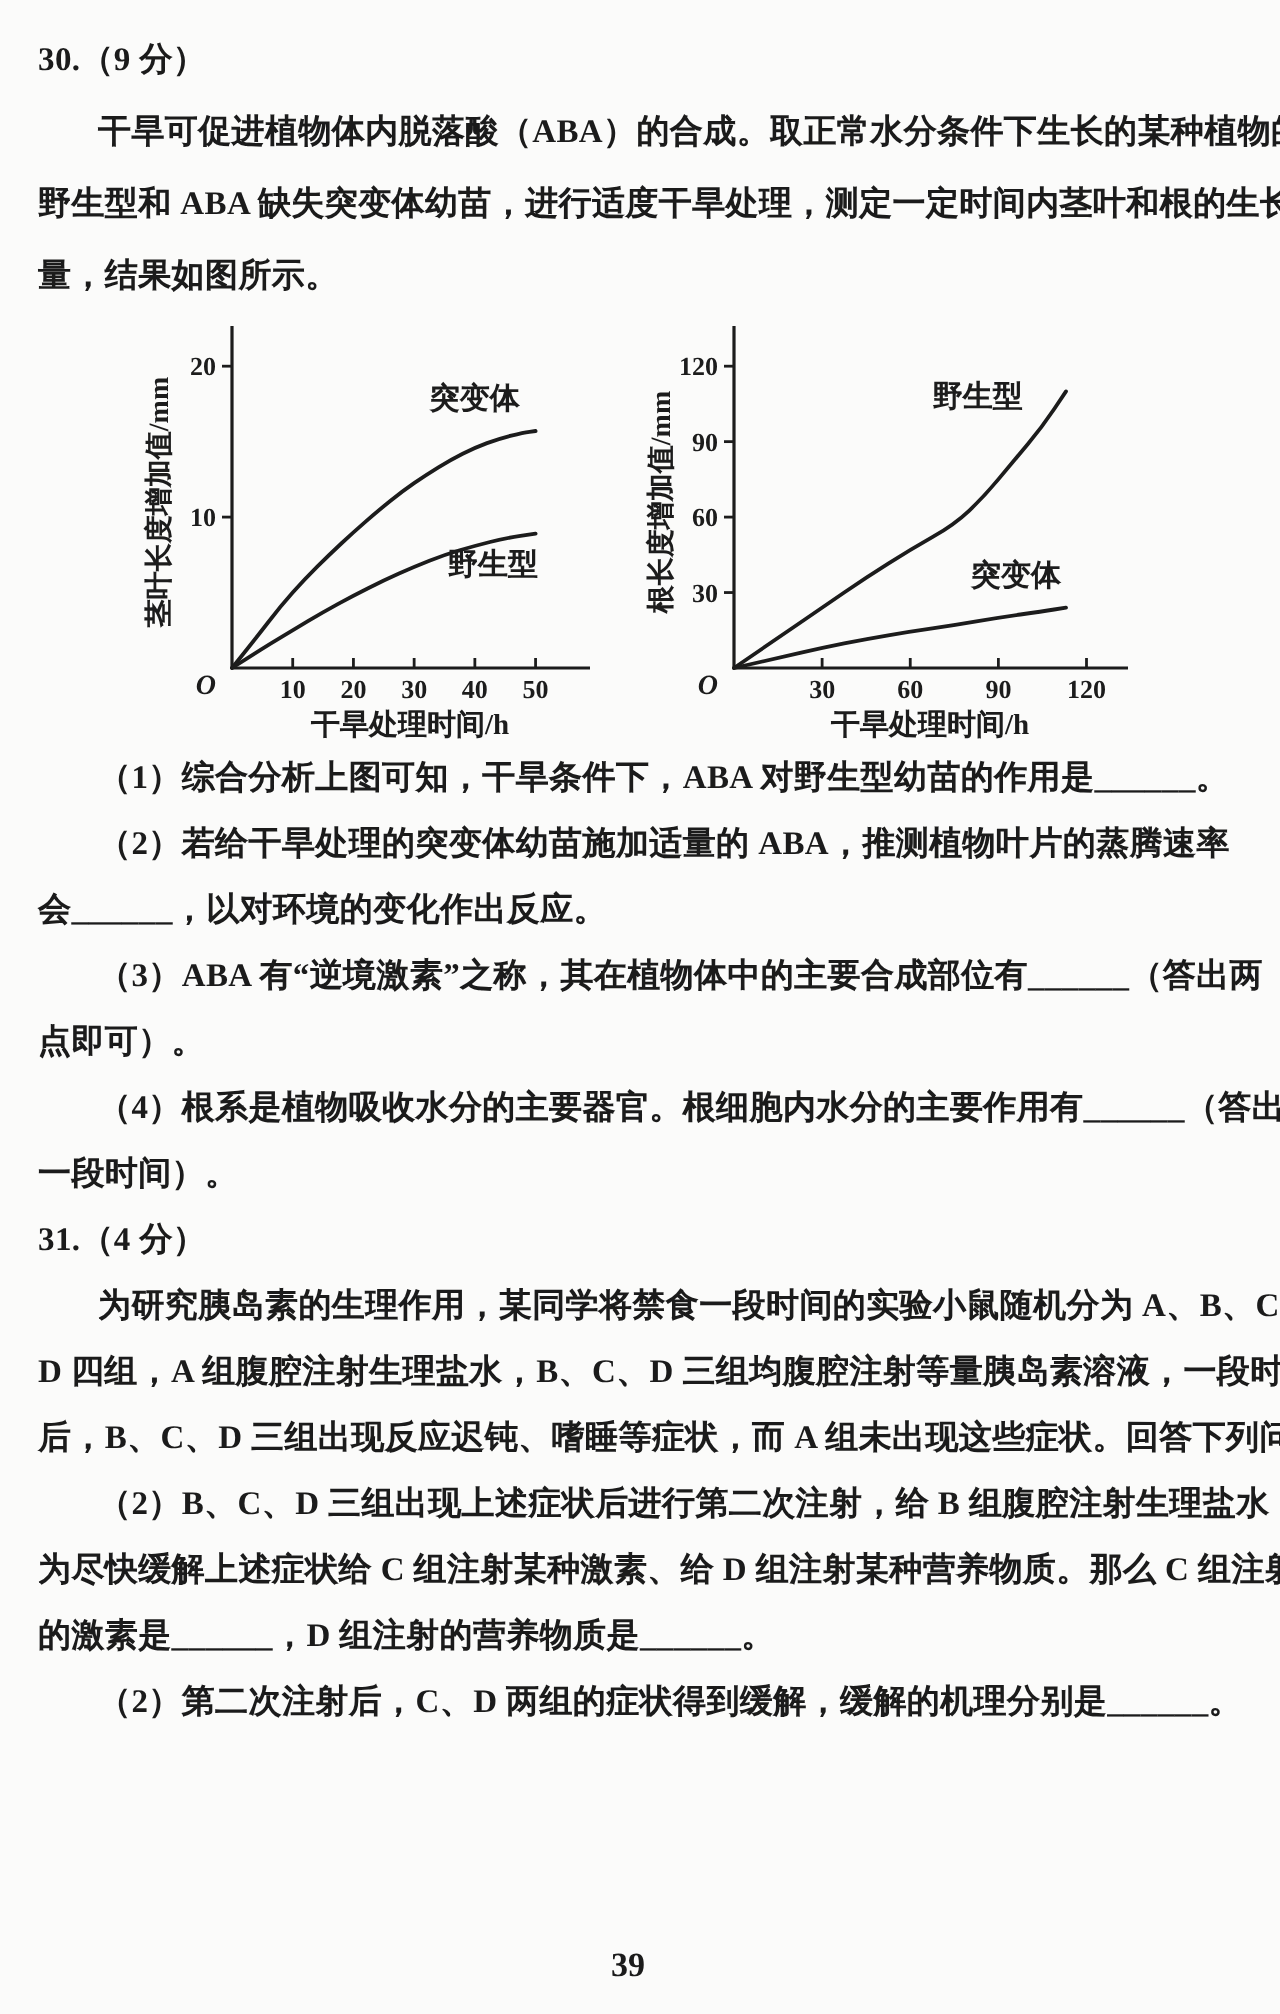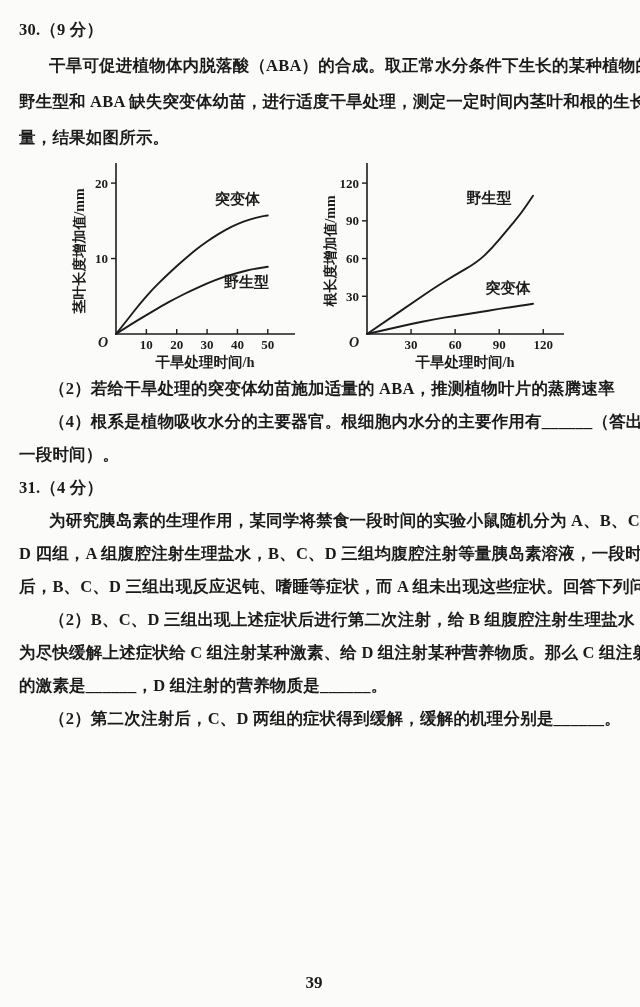--- a/index.html
+++ b/index.html
@@ -113,6 +113,7 @@
     </div>
   </div>
 
+  <div class="line indent">（1）综合分析上图可知，干旱条件下，ABA 对野生型幼苗的作用是______。</div>
   <div class="line indent">（2）若给干旱处理的突变体幼苗施加适量的 ABA，推测植物叶片的蒸腾速率</div>
   <div class="line indent">（4）根系是植物吸收水分的主要器官。根细胞内水分的主要作用有______（答出</div>
   <div class="line">一段时间）。</div>

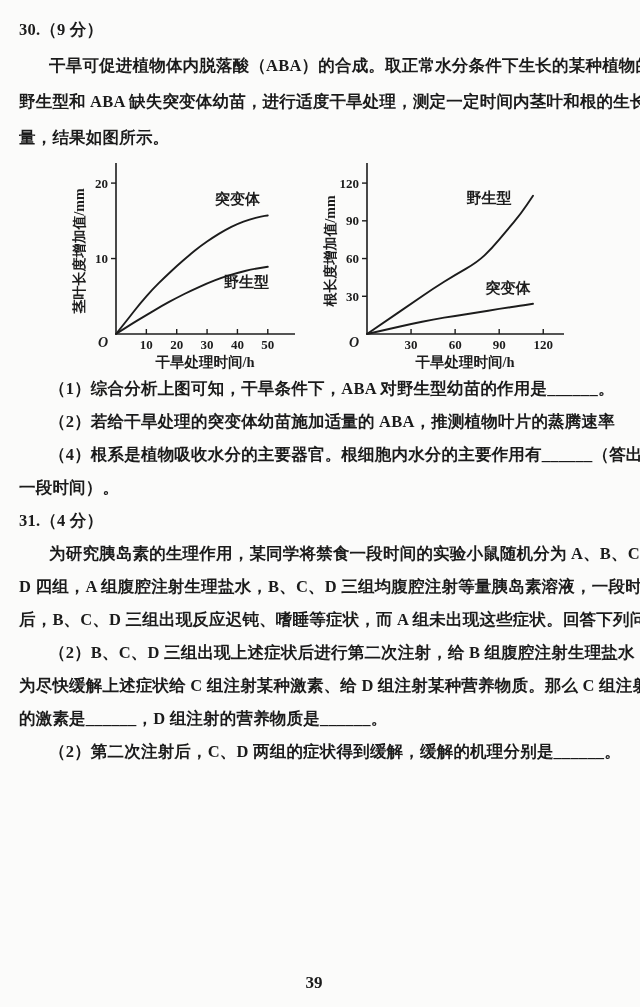--- a/index.html
+++ b/index.html
@@ -115,6 +115,7 @@
 
   <div class="line indent">（1）综合分析上图可知，干旱条件下，ABA 对野生型幼苗的作用是______。</div>
   <div class="line indent">（2）若给干旱处理的突变体幼苗施加适量的 ABA，推测植物叶片的蒸腾速率</div>
+  <div class="line">会______，以对环境的变化作出反应。</div>
   <div class="line indent">（4）根系是植物吸收水分的主要器官。根细胞内水分的主要作用有______（答出</div>
   <div class="line">一段时间）。</div>
 

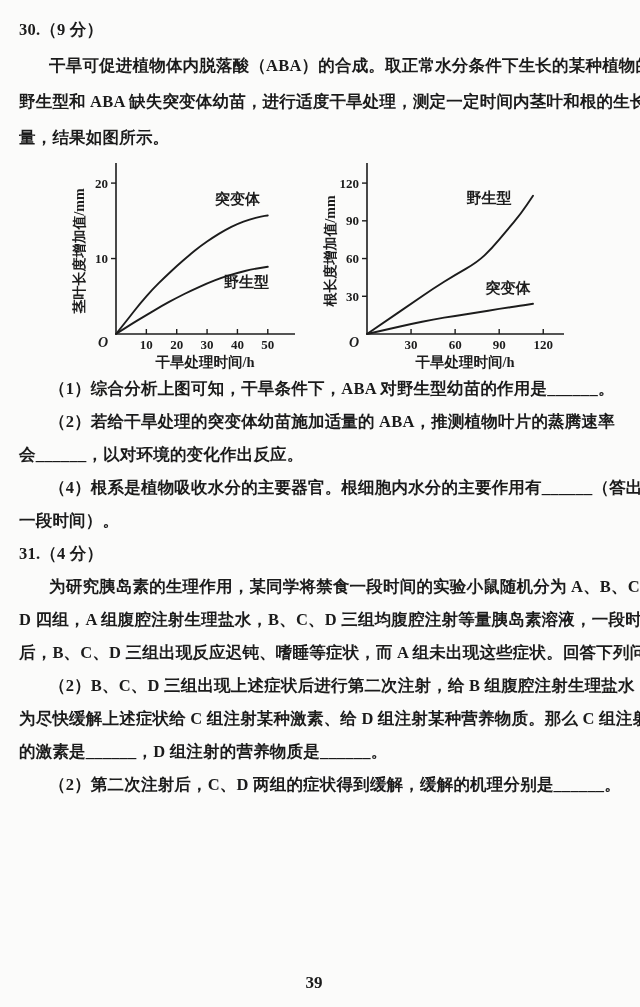--- a/index.html
+++ b/index.html
@@ -116,6 +116,7 @@
   <div class="line indent">（1）综合分析上图可知，干旱条件下，ABA 对野生型幼苗的作用是______。</div>
   <div class="line indent">（2）若给干旱处理的突变体幼苗施加适量的 ABA，推测植物叶片的蒸腾速率</div>
   <div class="line">会______，以对环境的变化作出反应。</div>
+  <div class="line indent">（3）ABA 有“逆境激素”之称，其在植物体中的主要合成部位有______（答出两</div>
   <div class="line indent">（4）根系是植物吸收水分的主要器官。根细胞内水分的主要作用有______（答出</div>
   <div class="line">一段时间）。</div>
 

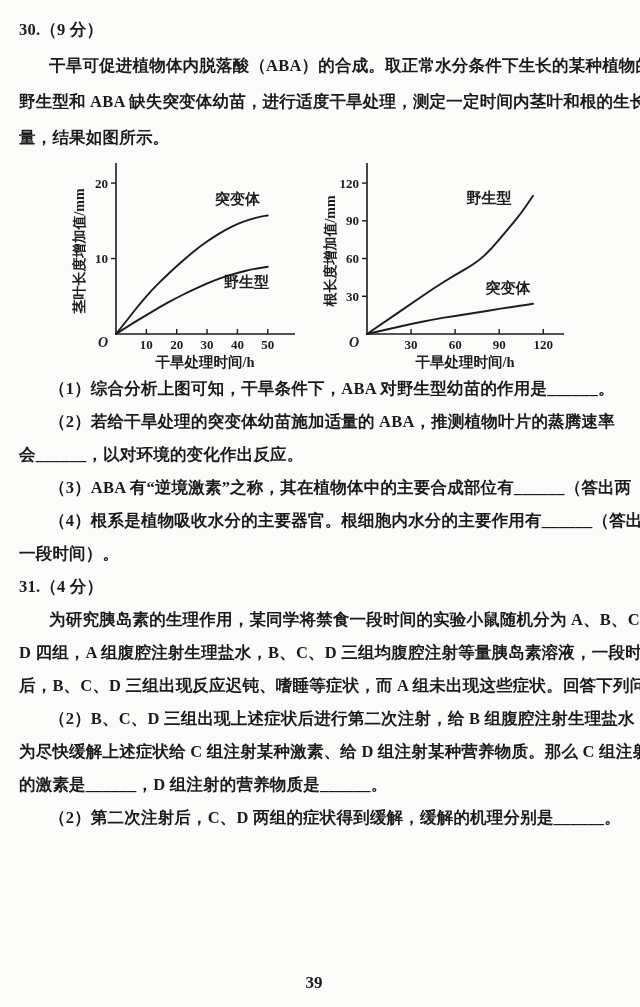--- a/index.html
+++ b/index.html
@@ -117,6 +117,7 @@
   <div class="line indent">（2）若给干旱处理的突变体幼苗施加适量的 ABA，推测植物叶片的蒸腾速率</div>
   <div class="line">会______，以对环境的变化作出反应。</div>
   <div class="line indent">（3）ABA 有“逆境激素”之称，其在植物体中的主要合成部位有______（答出两</div>
+  <div class="line">点即可）。</div>
   <div class="line indent">（4）根系是植物吸收水分的主要器官。根细胞内水分的主要作用有______（答出</div>
   <div class="line">一段时间）。</div>
 

